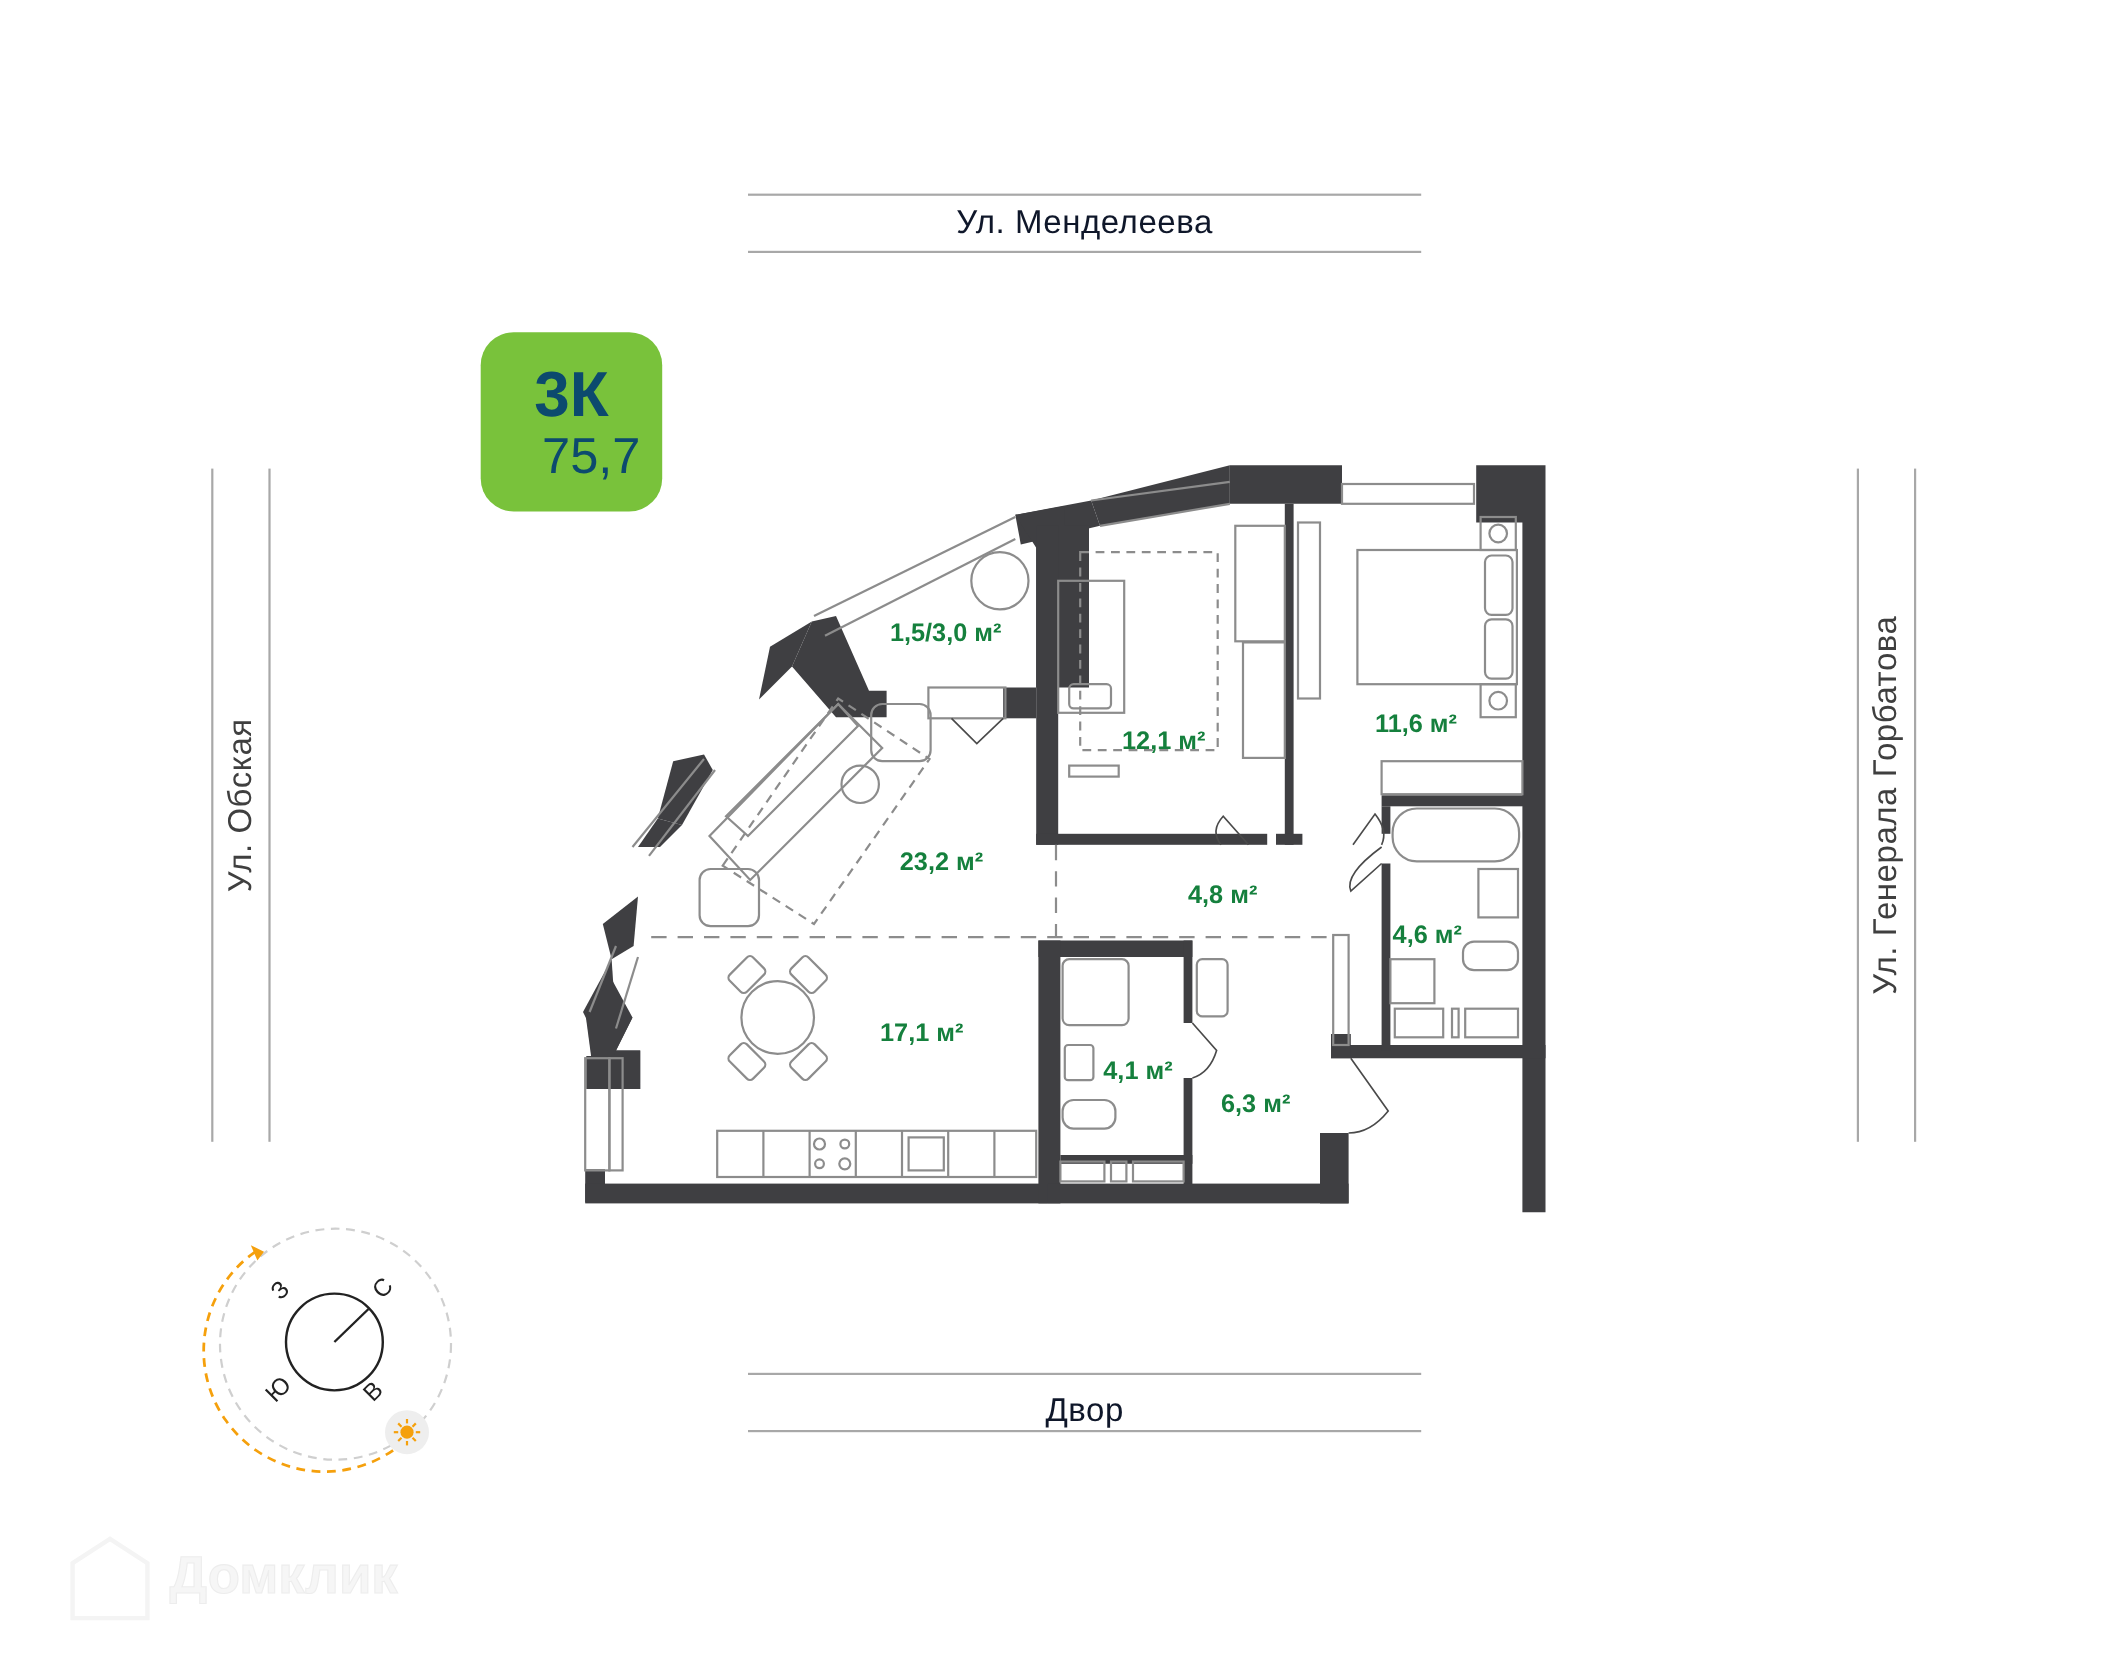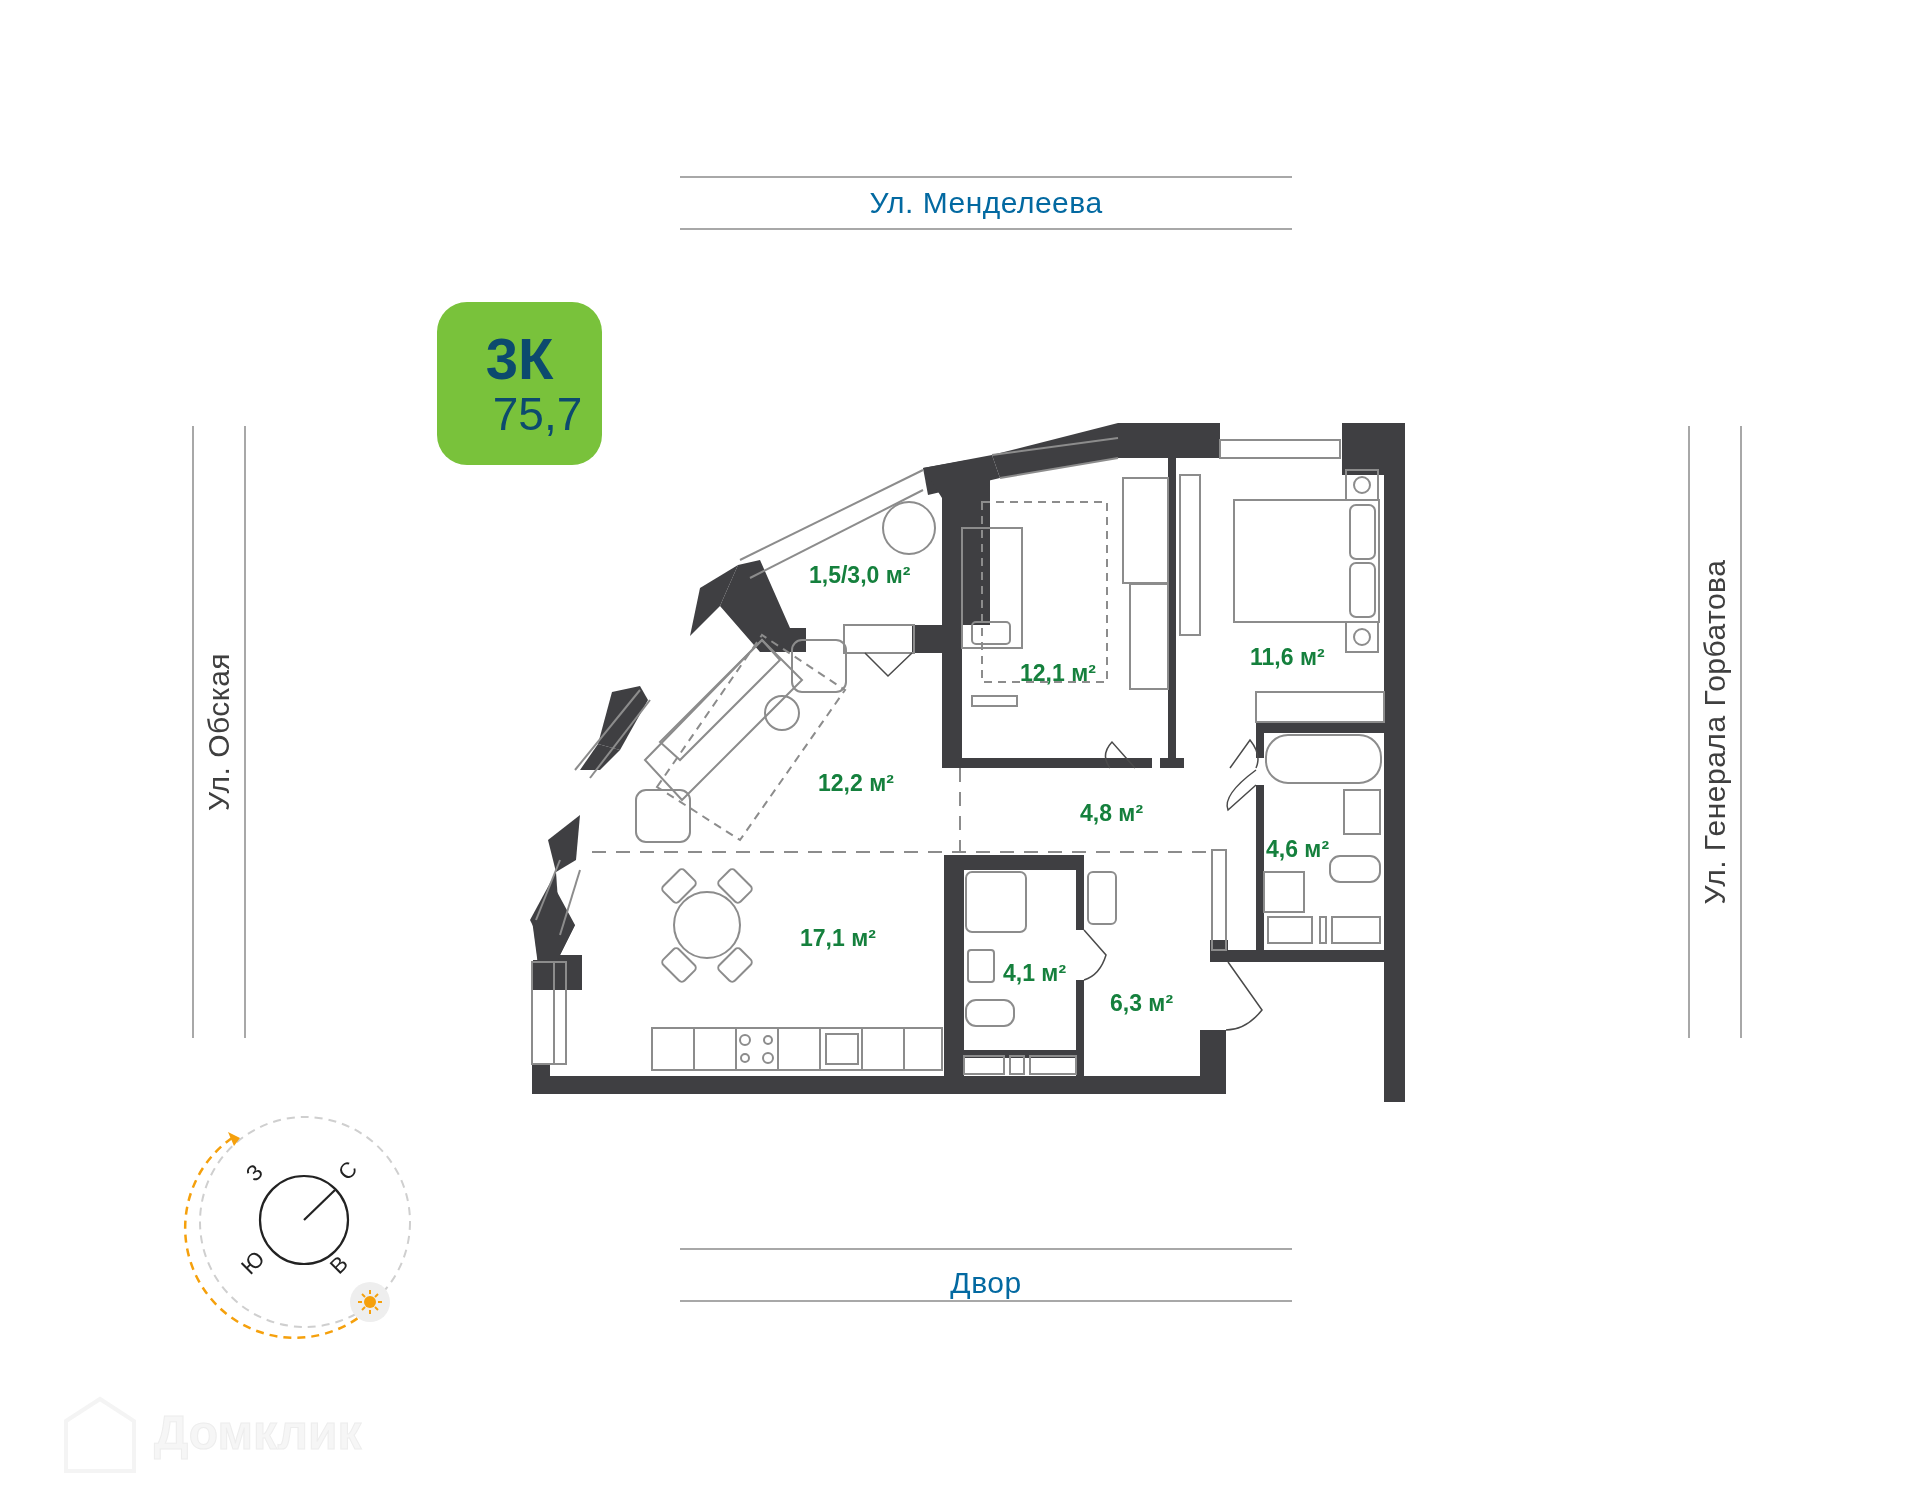--- a/index.html
+++ b/index.html
@@ -4,7 +4,7 @@
 <style>
   html, body { margin:0; padding:0; background:#ffffff; }
   body { width:1920px; height:1507px; position:relative; overflow:hidden; font-family:"Liberation Sans", sans-serif; }
-  .street-h { position:absolute; left:680px; width:612px; height:50px; border-top:2px solid #a8a8a8; border-bottom:2px solid #a8a8a8; display:flex; align-items:center; justify-content:center; color:#0369a1; font-size:30px; letter-spacing:0.5px; }
+  .street-h { position:absolute; left:680px; width:612px; height:50px; border-top:2px solid #a8a8a8; border-bottom:2px solid #a8a8a8; display:flex; align-items:center; justify-content:center; color:#0f172a; font-size:30px; letter-spacing:0.5px; }
   .street-v { position:absolute; top:426px; height:612px; width:50px; border-left:2px solid #a8a8a8; border-right:2px solid #a8a8a8; }
   .street-v .lbl { position:absolute; left:50%; top:50%; transform:translate(-50%,-50%) rotate(-90deg); white-space:nowrap; color:#3f3f3f; font-size:30px; letter-spacing:0.5px; }
   .badge { position:absolute; left:437px; top:302px; width:165px; height:163px; background:#79c23b; border-radius:30px; color:#0c4a6e; display:flex; flex-direction:column; align-items:center; justify-content:center; }

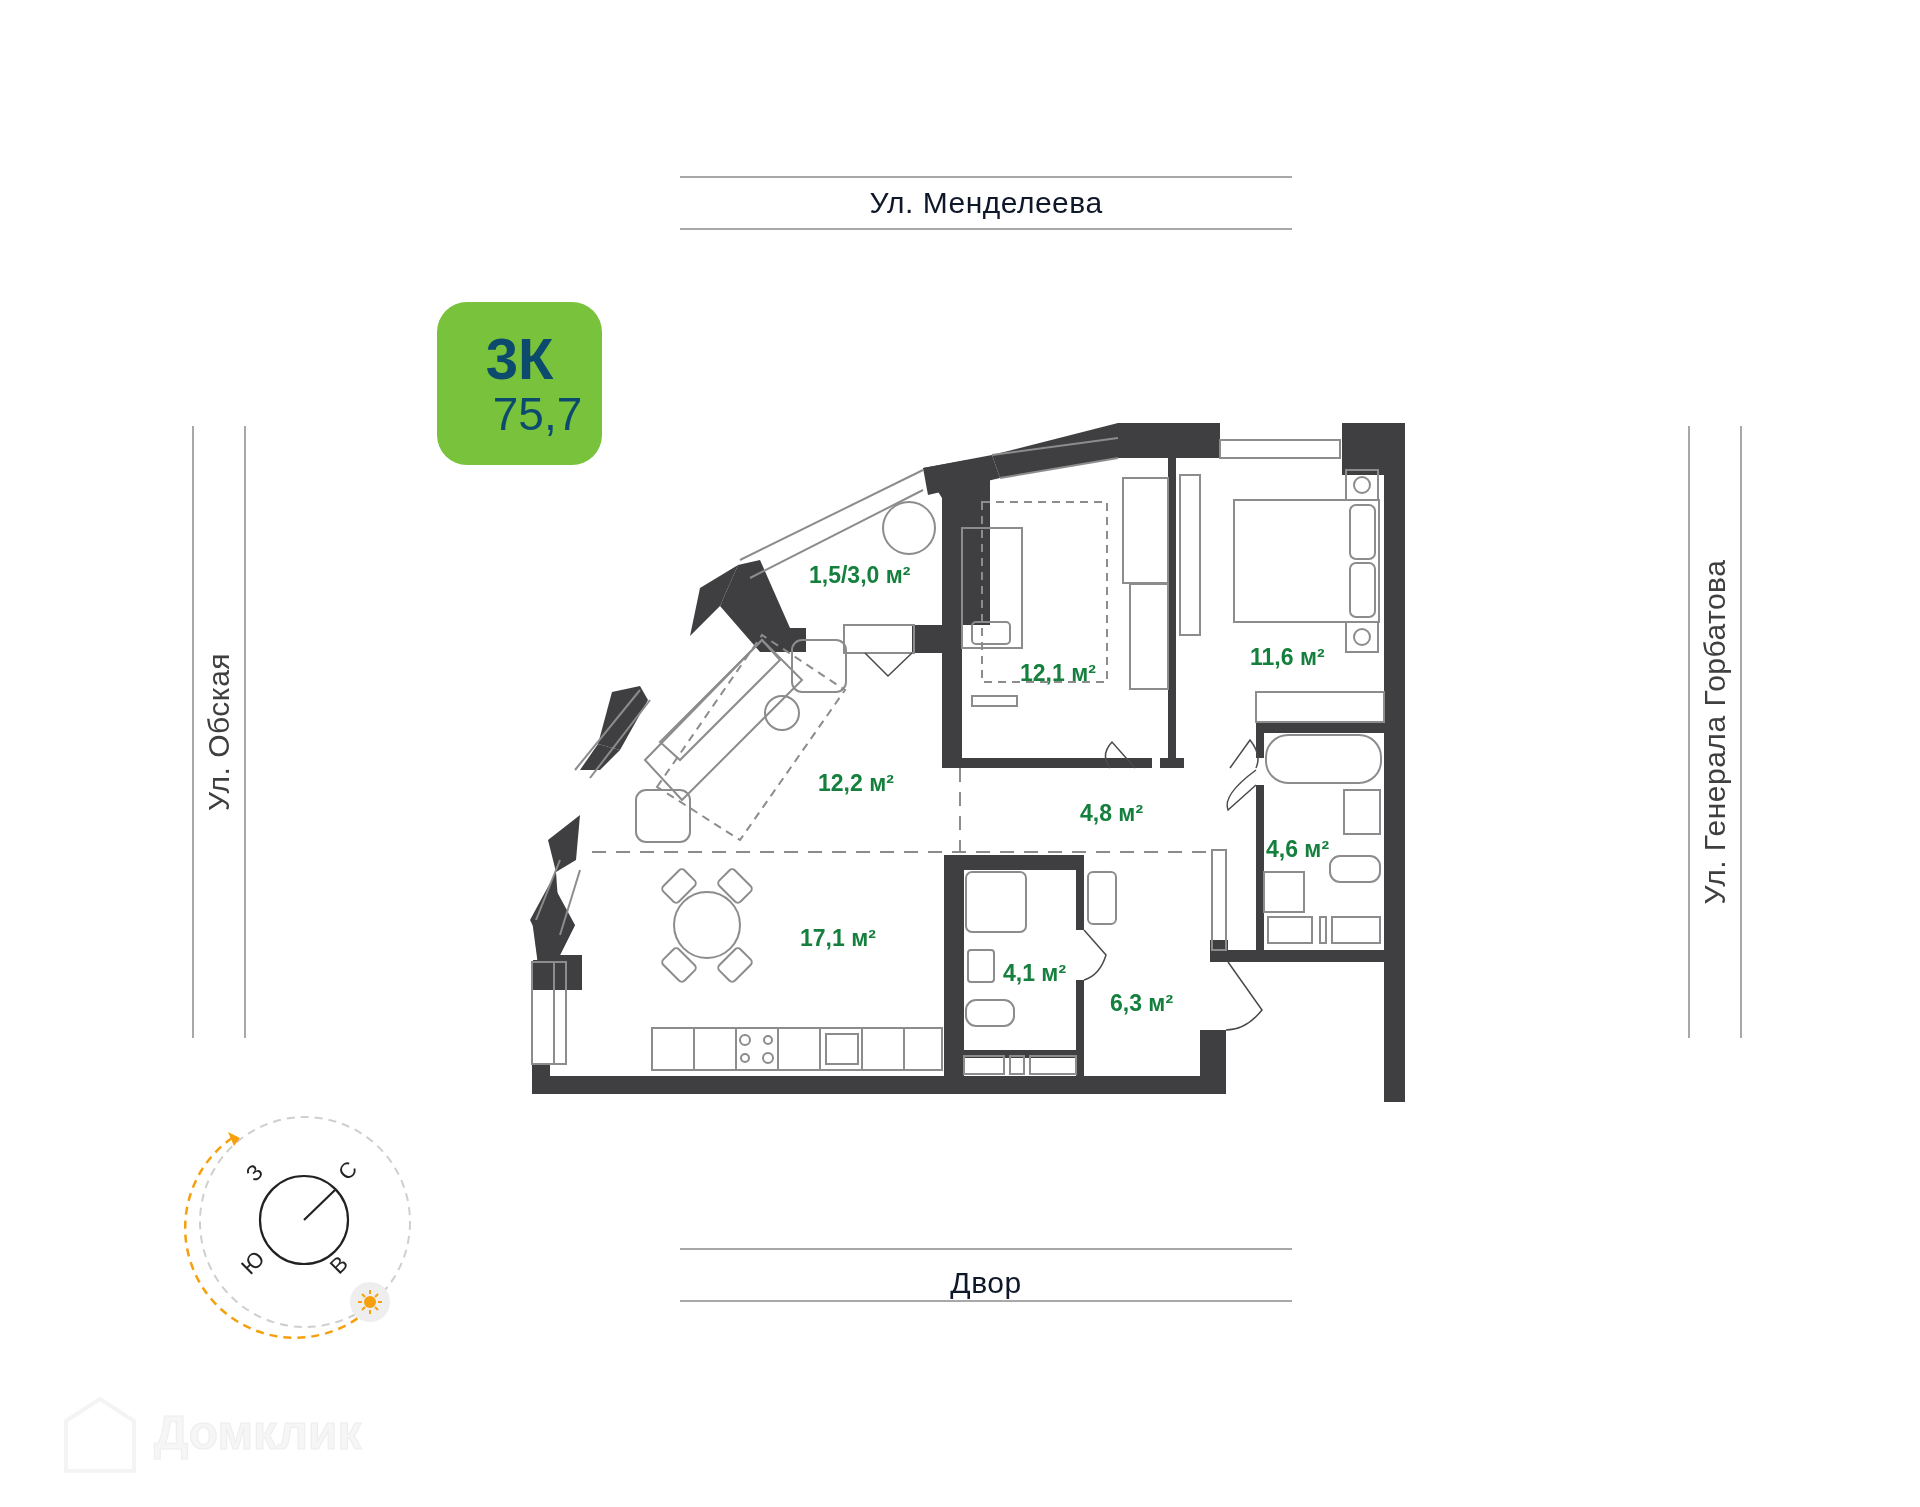--- a/index.html
+++ b/index.html
@@ -187,7 +187,7 @@
 <div class="room-lbl" style="left:809px; top:562px;">1,5/3,0 м²</div>
 <div class="room-lbl" style="left:1020px; top:660px;">12,1 м²</div>
 <div class="room-lbl" style="left:1250px; top:644px;">11,6 м²</div>
-<div class="room-lbl" style="left:818px; top:770px;">12,2 м²</div>
+<div class="room-lbl" style="left:818px; top:770px;">23,2 м²</div>
 <div class="room-lbl" style="left:1080px; top:800px;">4,8 м²</div>
 <div class="room-lbl" style="left:1266px; top:836px;">4,6 м²</div>
 <div class="room-lbl" style="left:800px; top:925px;">17,1 м²</div>

